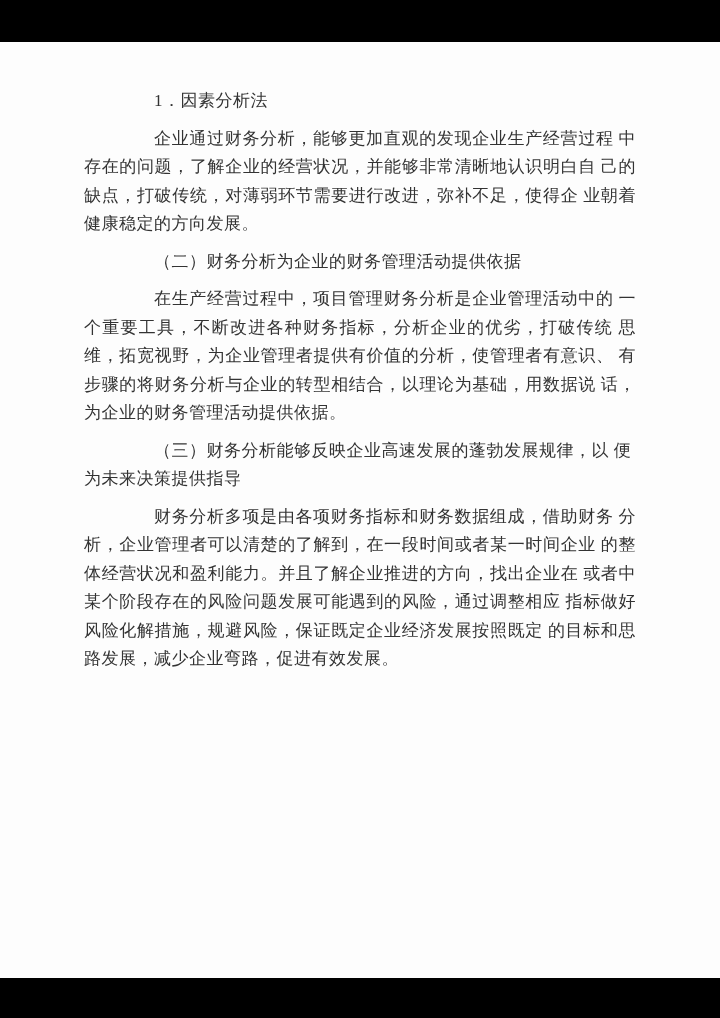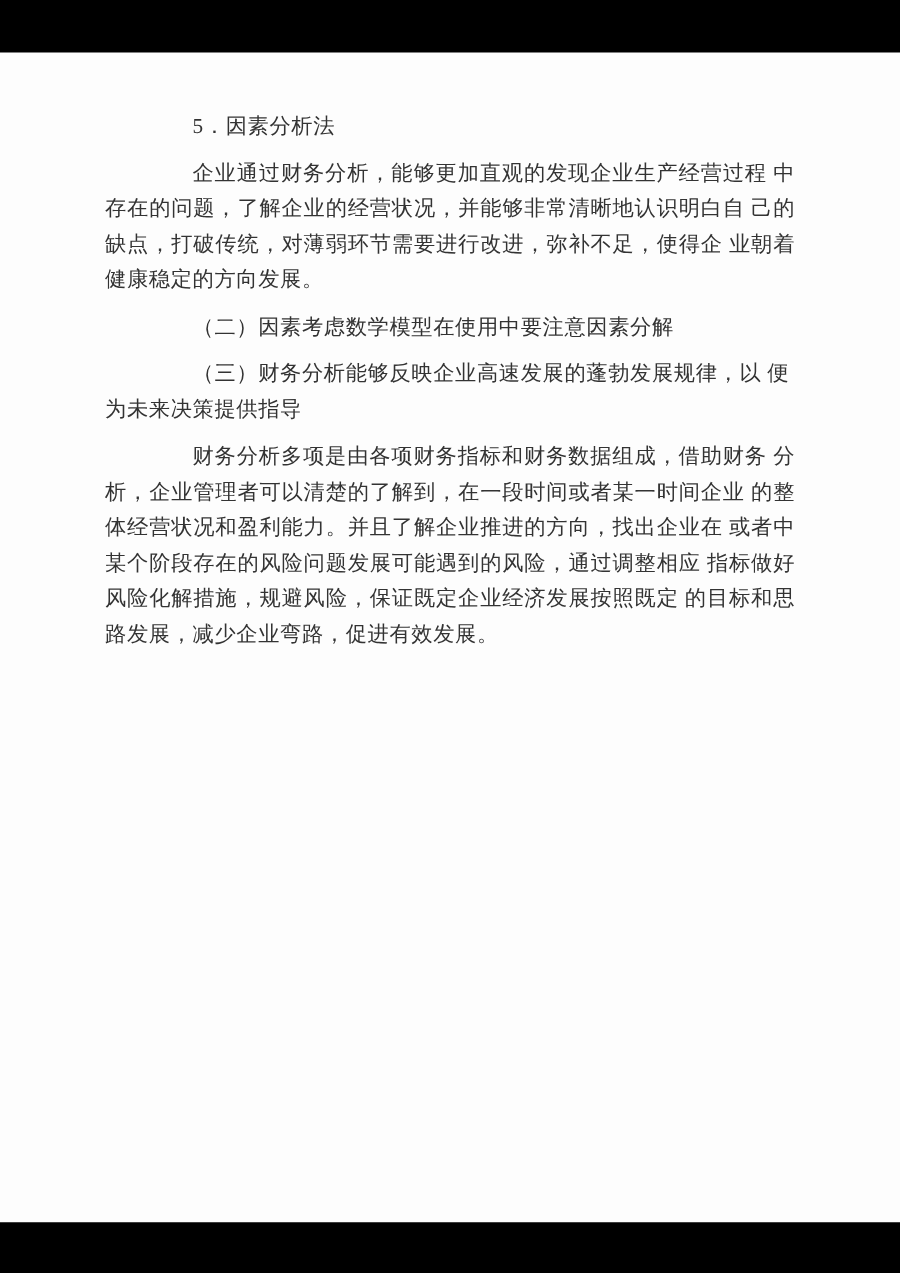--- a/index.html
+++ b/index.html
@@ -50,7 +50,7 @@
 <div class="letterbox top"></div>
 
 <div class="doc-page">
-  <div class="doc-block heading">5．因素分析法</div>
+  <div class="doc-block heading">1．因素分析法</div>
   <div class="doc-block paragraph">企业通过财务分析，能够更加直观的发现企业生产经营过程 中存在的问题，了解企业的经营状况，并能够非常清晰地认识明白自 己的缺点，打破传统，对薄弱环节需要进行改进，弥补不足，使得企 业朝着健康稳定的方向发展。</div>
   <div class="doc-block heading">（二）因素考虑数学模型在使用中要注意因素分解</div>
   <div class="doc-block heading">（三）财务分析能够反映企业高速发展的蓬勃发展规律，以 便为未来决策提供指导</div>

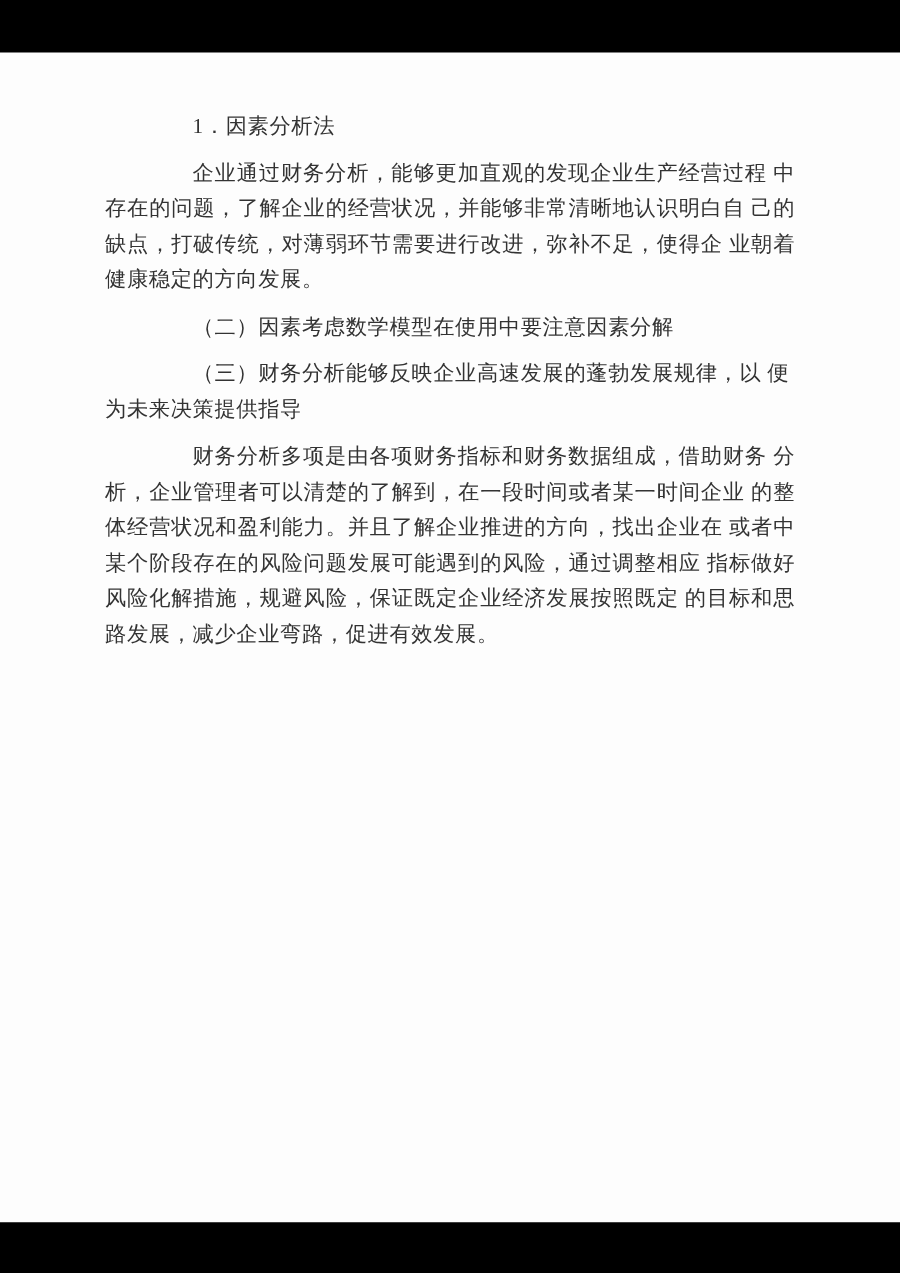--- a/index.html
+++ b/index.html
@@ -52,7 +52,7 @@
 <div class="doc-page">
   <div class="doc-block heading">1．因素分析法</div>
   <div class="doc-block paragraph">企业通过财务分析，能够更加直观的发现企业生产经营过程 中存在的问题，了解企业的经营状况，并能够非常清晰地认识明白自 己的缺点，打破传统，对薄弱环节需要进行改进，弥补不足，使得企 业朝着健康稳定的方向发展。</div>
-  <div class="doc-block heading">（二）因素考虑数学模型在使用中要注意因素分解</div>
+  <div class="doc-block heading">（二）财务分析为企业的财务管理活动提供依据</div>
   <div class="doc-block heading">（三）财务分析能够反映企业高速发展的蓬勃发展规律，以 便为未来决策提供指导</div>
   <div class="doc-block paragraph">财务分析多项是由各项财务指标和财务数据组成，借助财务 分析，企业管理者可以清楚的了解到，在一段时间或者某一时间企业 的整体经营状况和盈利能力。并且了解企业推进的方向，找出企业在 或者中某个阶段存在的风险问题发展可能遇到的风险，通过调整相应 指标做好风险化解措施，规避风险，保证既定企业经济发展按照既定 的目标和思路发展，减少企业弯路，促进有效发展。</div>
 </div>

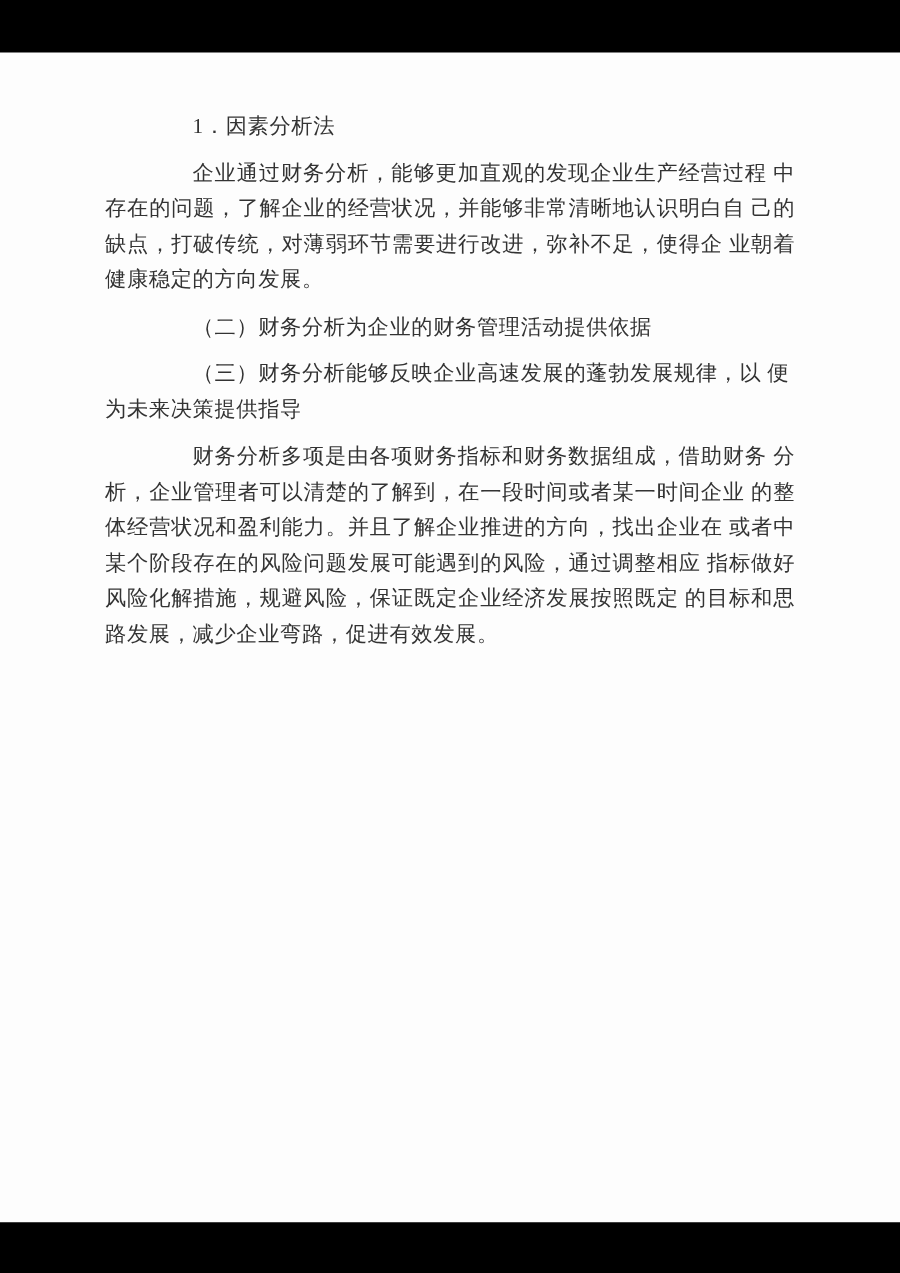--- a/index.html
+++ b/index.html
@@ -53,6 +53,7 @@
   <div class="doc-block heading">1．因素分析法</div>
   <div class="doc-block paragraph">企业通过财务分析，能够更加直观的发现企业生产经营过程 中存在的问题，了解企业的经营状况，并能够非常清晰地认识明白自 己的缺点，打破传统，对薄弱环节需要进行改进，弥补不足，使得企 业朝着健康稳定的方向发展。</div>
   <div class="doc-block heading">（二）财务分析为企业的财务管理活动提供依据</div>
+  <div class="doc-block paragraph">在生产经营过程中，项目管理财务分析是企业管理活动中的 一个重要工具，不断改进各种财务指标，分析企业的优劣，打破传统 思维，拓宽视野，为企业管理者提供有价值的分析，使管理者有意识、 有步骤的将财务分析与企业的转型相结合，以理论为基础，用数据说 话，为企业的财务管理活动提供依据。</div>
   <div class="doc-block heading">（三）财务分析能够反映企业高速发展的蓬勃发展规律，以 便为未来决策提供指导</div>
   <div class="doc-block paragraph">财务分析多项是由各项财务指标和财务数据组成，借助财务 分析，企业管理者可以清楚的了解到，在一段时间或者某一时间企业 的整体经营状况和盈利能力。并且了解企业推进的方向，找出企业在 或者中某个阶段存在的风险问题发展可能遇到的风险，通过调整相应 指标做好风险化解措施，规避风险，保证既定企业经济发展按照既定 的目标和思路发展，减少企业弯路，促进有效发展。</div>
 </div>

